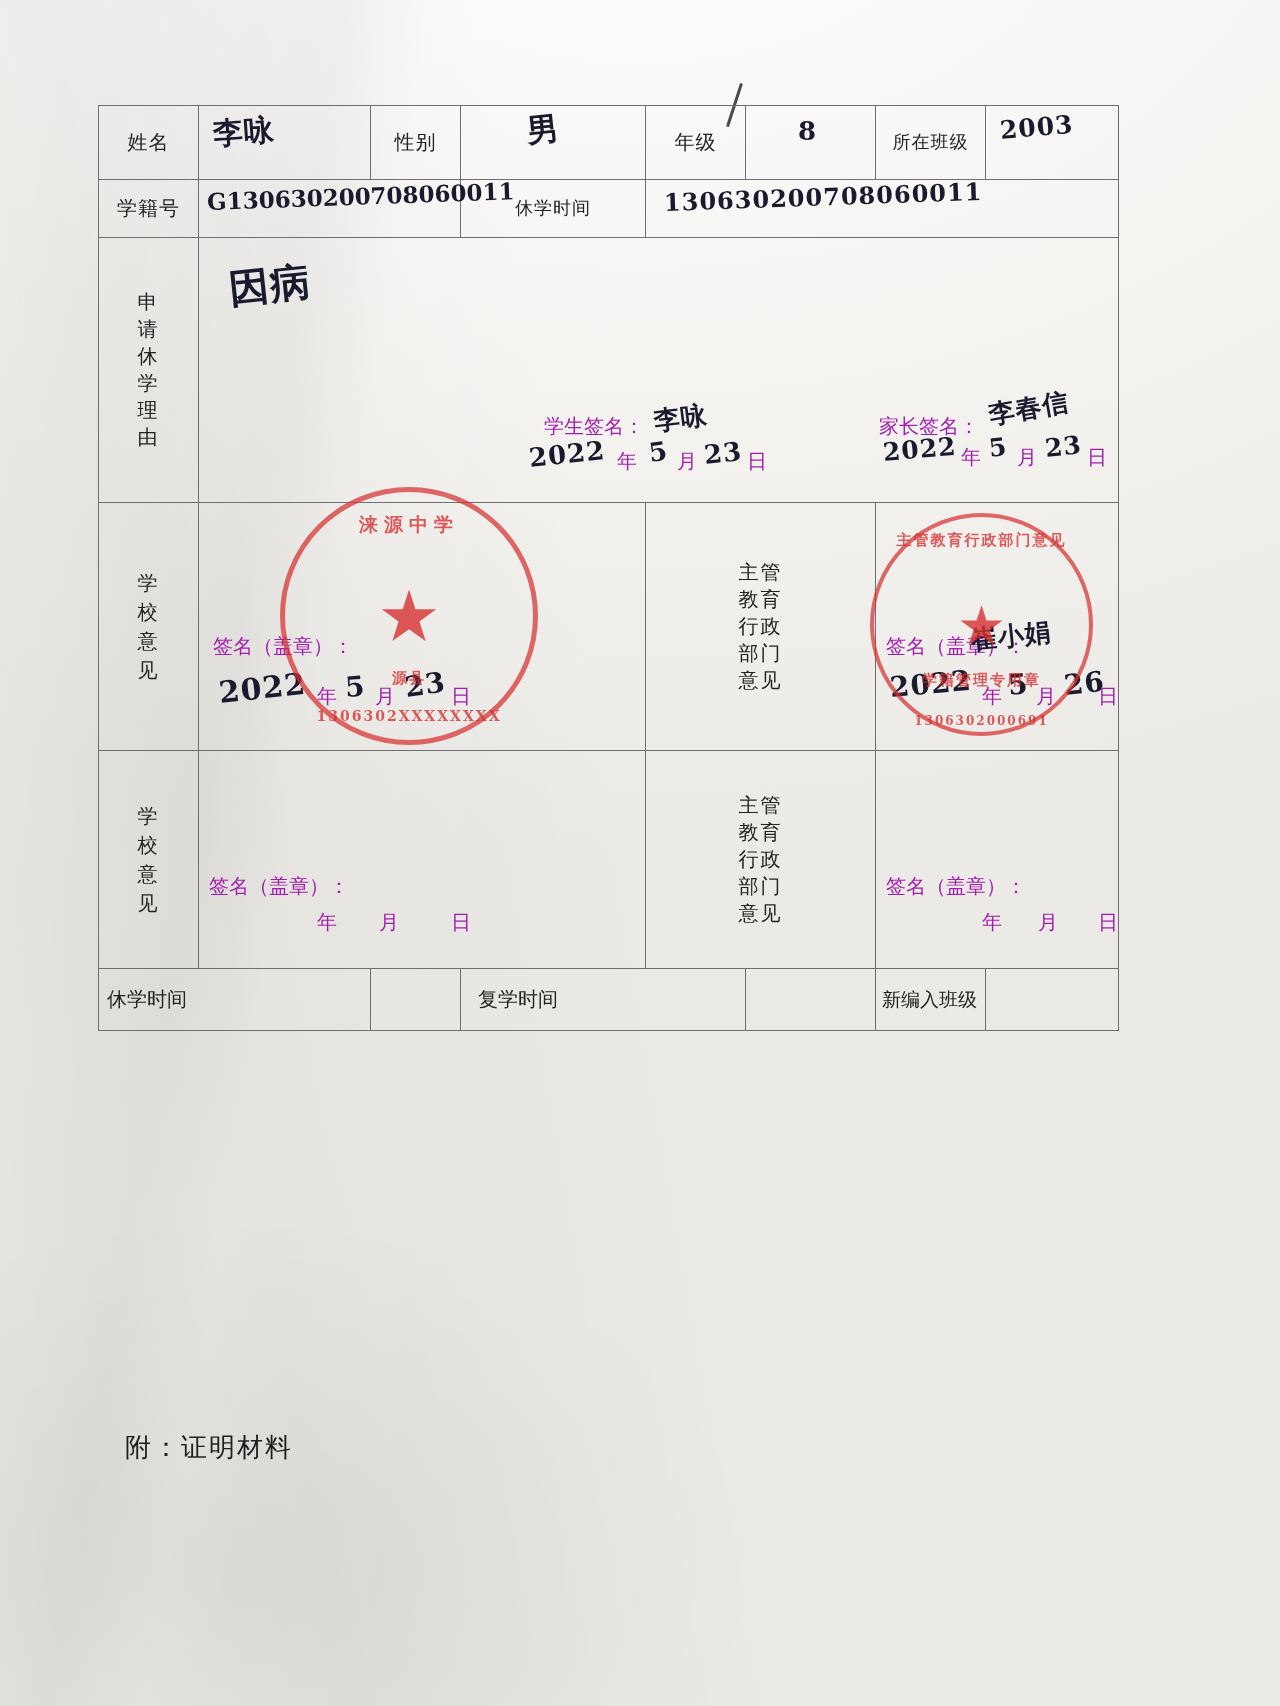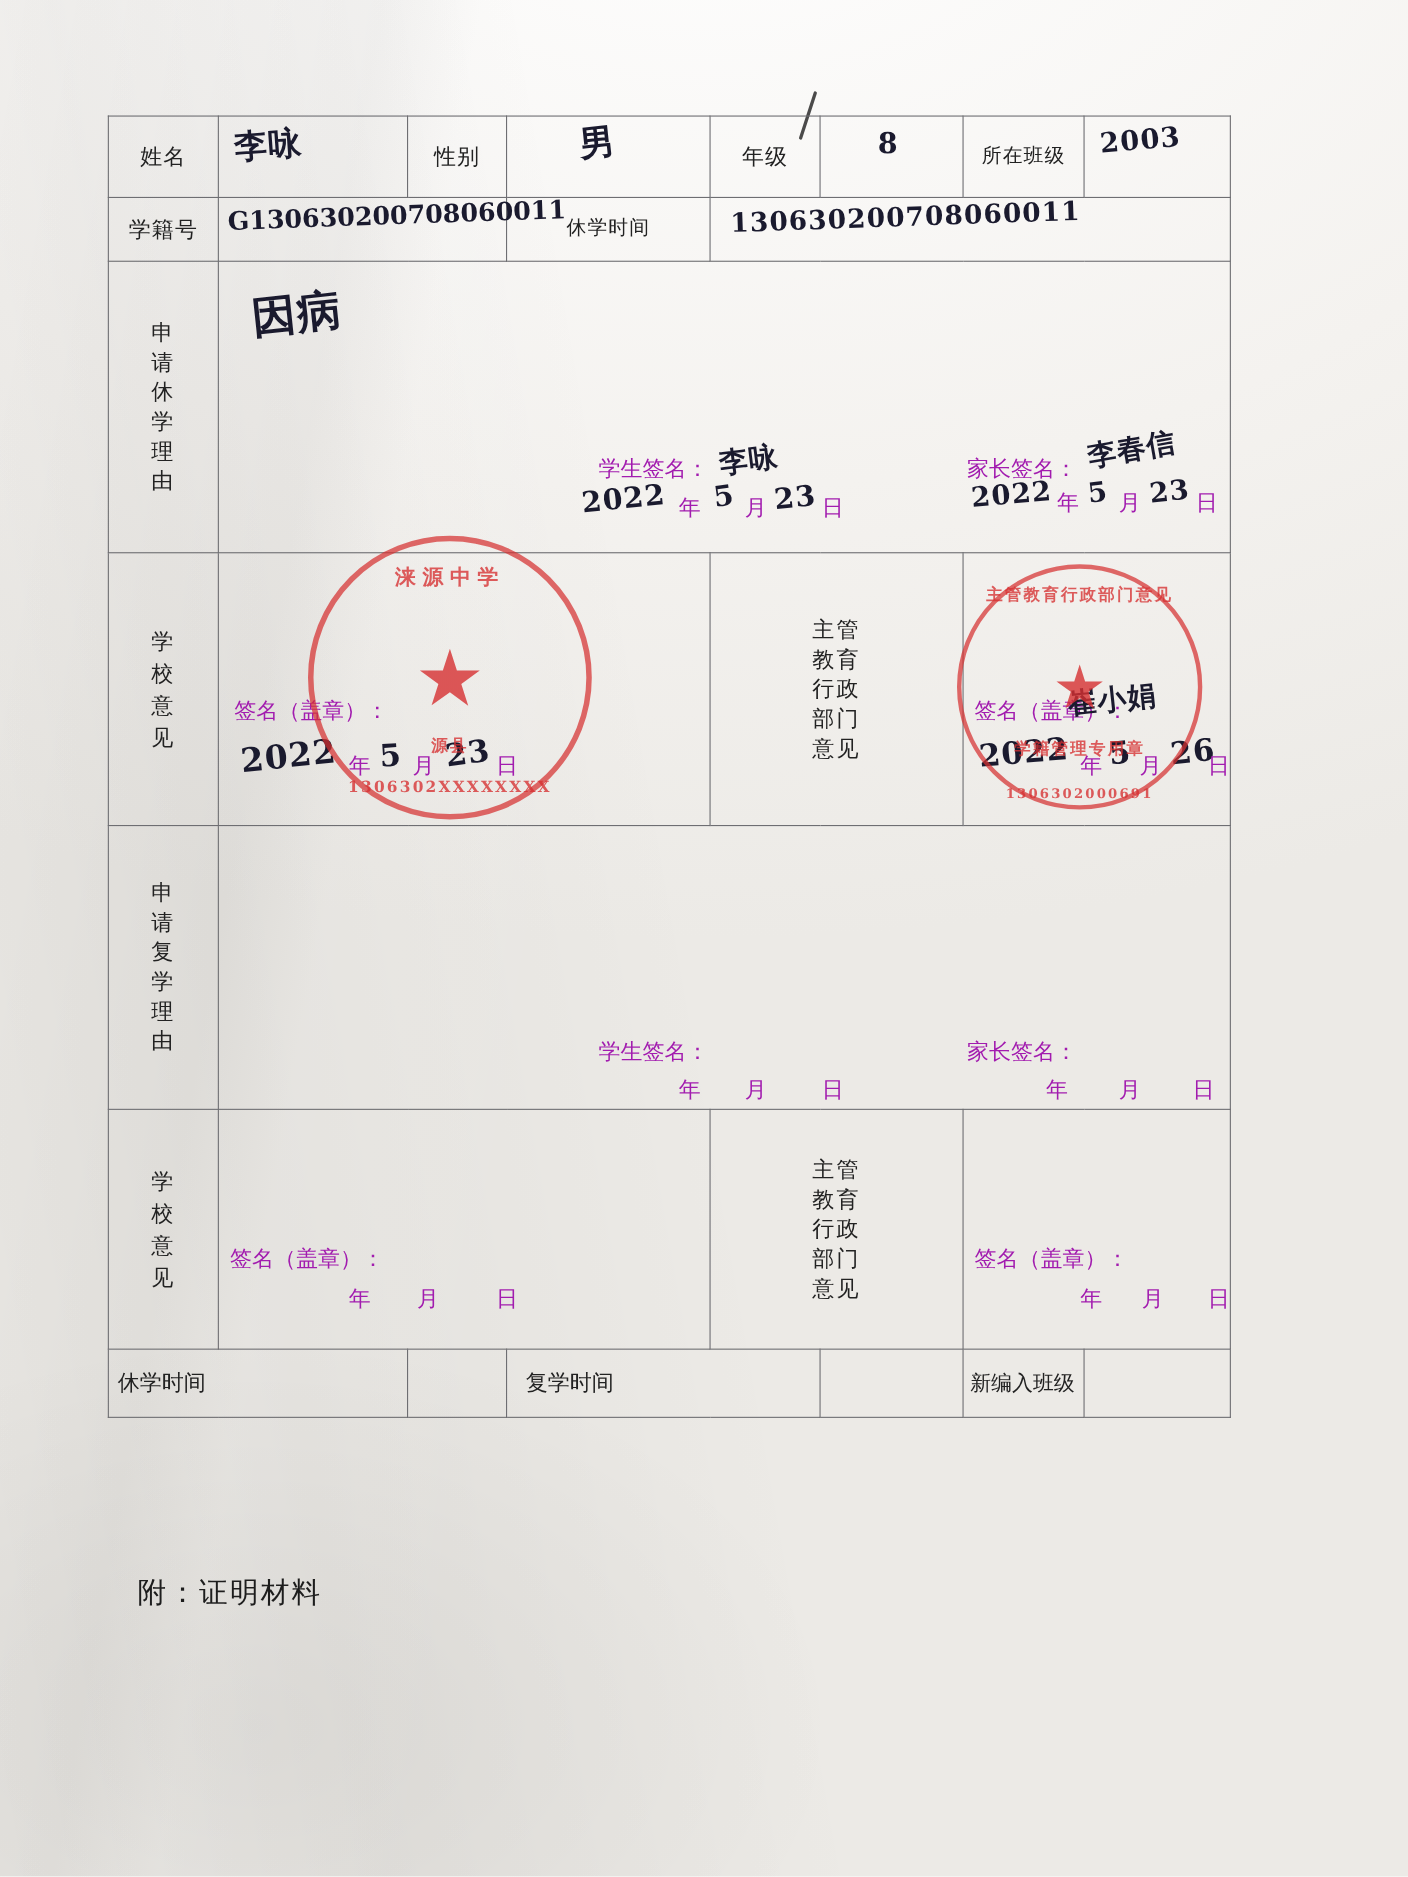--- a/index.html
+++ b/index.html
@@ -304,23 +304,6 @@
     </td>
   </tr>
 
-  <tr style="height:258px">
-    <td class="lbl-v">
-      <span class="vert" style="display:inline-block; width:1.2em; line-height:1.35;">申请复学理由</span>
-    </td>
-    <td colspan="7">
-      <span class="sig-line" style="left:345px; top:192px;">学生签名：</span>
-      <span class="sig-line" style="left:680px; top:192px;">家长签名：</span>
-
-      <span class="sig-line" style="left:418px; top:226px;">年</span>
-      <span class="sig-line" style="left:478px; top:226px;">月</span>
-      <span class="sig-line" style="left:548px; top:226px;">日</span>
-
-      <span class="sig-line" style="left:752px; top:226px;">年</span>
-      <span class="sig-line" style="left:818px; top:226px;">月</span>
-      <span class="sig-line" style="left:885px; top:226px;">日</span>
-    </td>
-  </tr>
 
   <tr style="height:218px">
     <td class="lbl-v">

